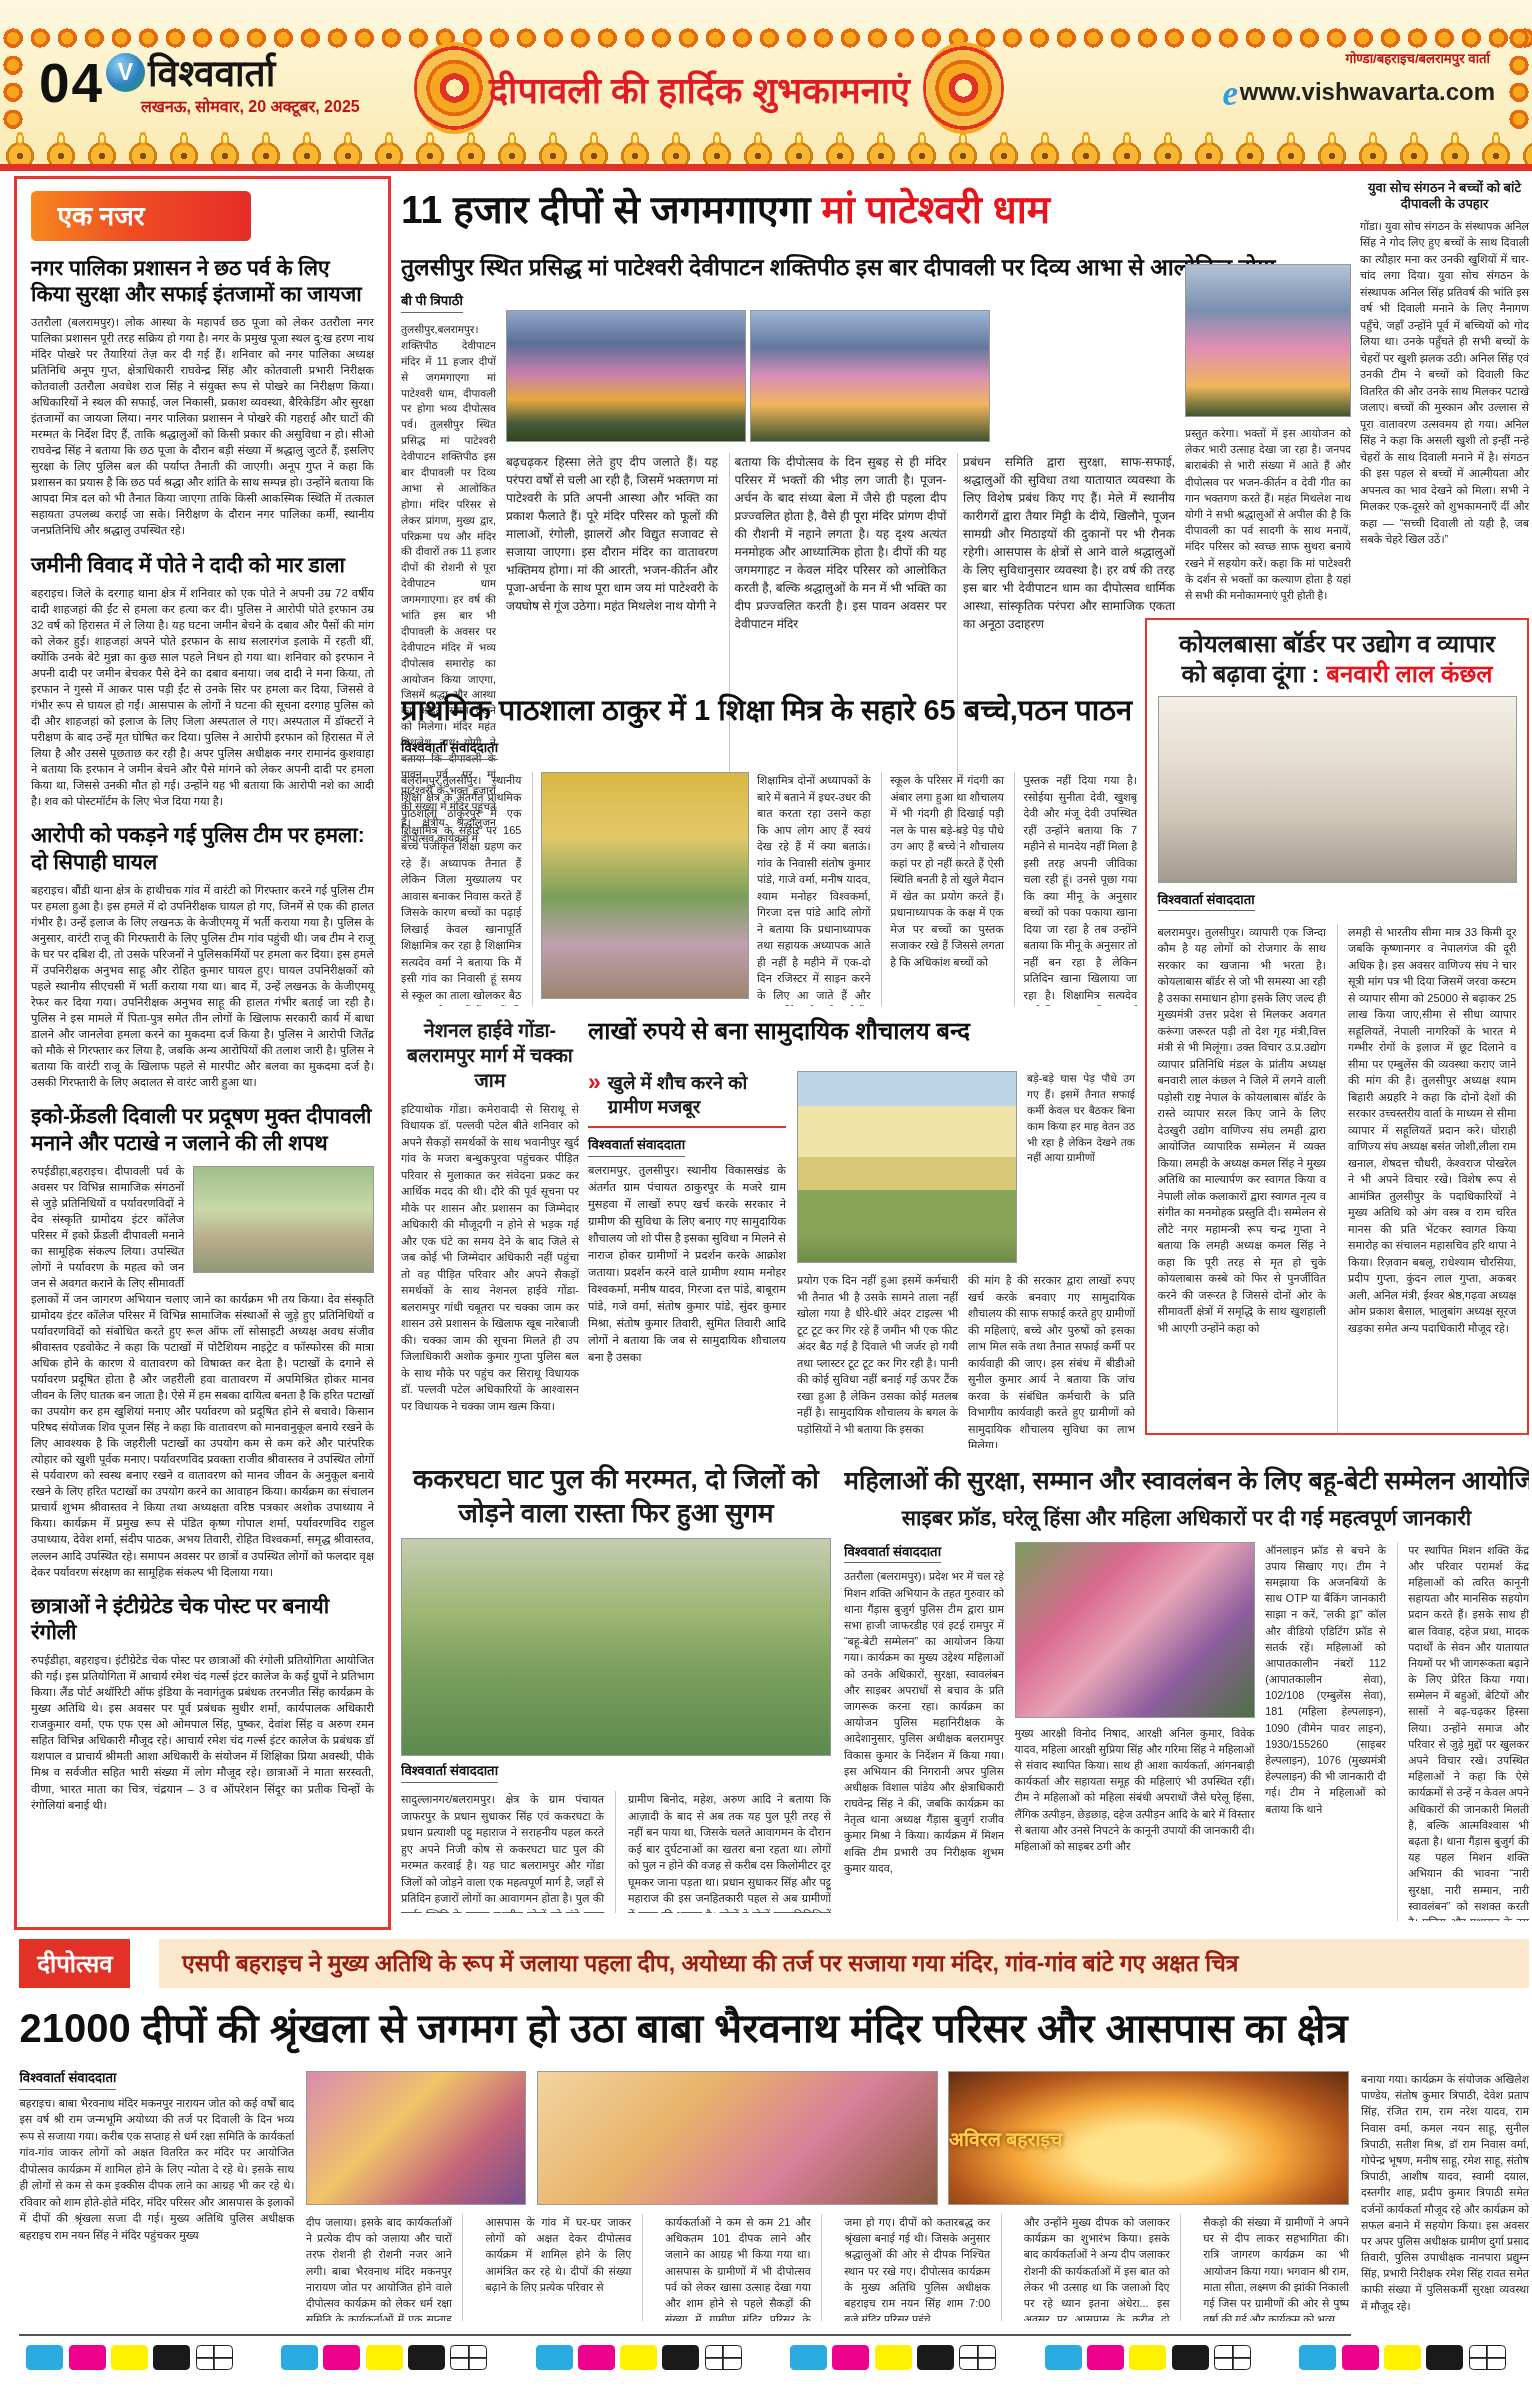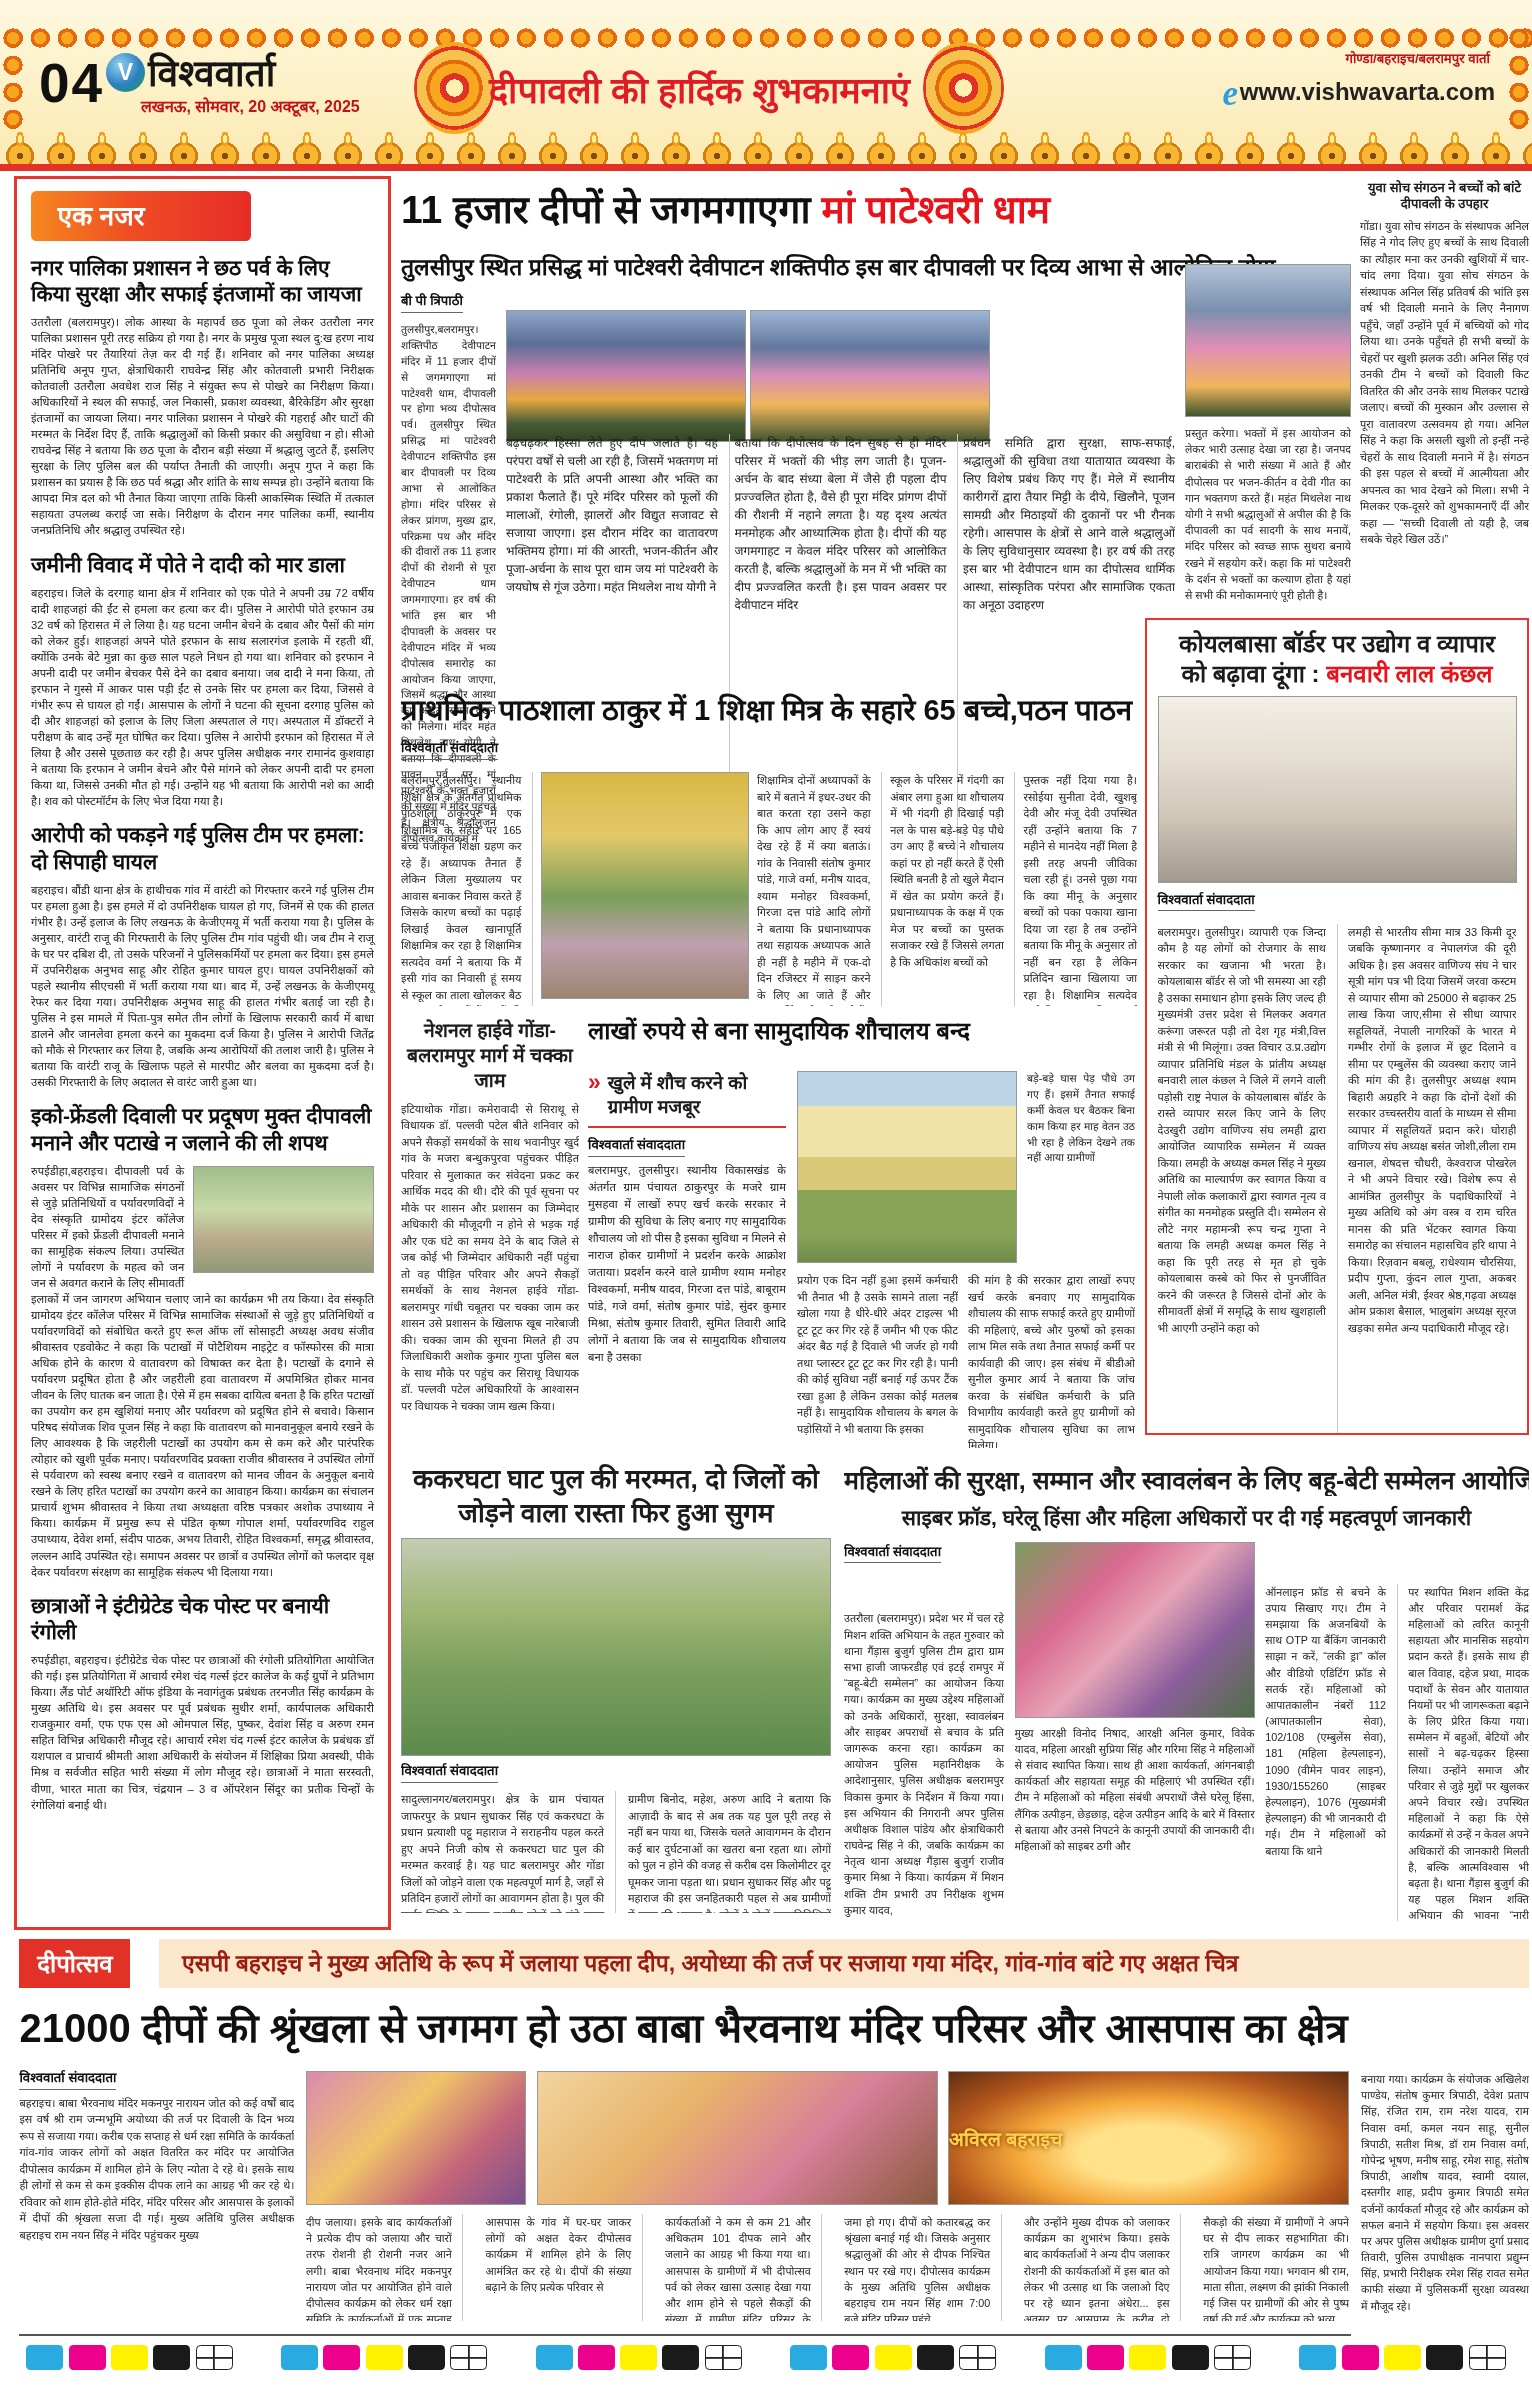--- a/index.html
+++ b/index.html
@@ -58,7 +58,7 @@
             white-space:nowrap;overflow:hidden;color:#101010;}
   .lead-byline{position:absolute;left:401px;top:291px;}
   .leadc1{position:absolute;left:401px;top:322px;width:95px;height:560px;font-size:10.6px;}
-  .leadc234{position:absolute;left:506px;top:434px;width:669px;height:432px;display:flex;gap:5px;}
+  .leadc234{position:absolute;left:506px;top:453px;width:669px;height:432px;display:flex;gap:5px;}
   .leadc234 > div{flex:1;}
   .leadc5{position:absolute;left:1185px;top:425px;width:166px;height:187px;font-size:10.8px;}
   

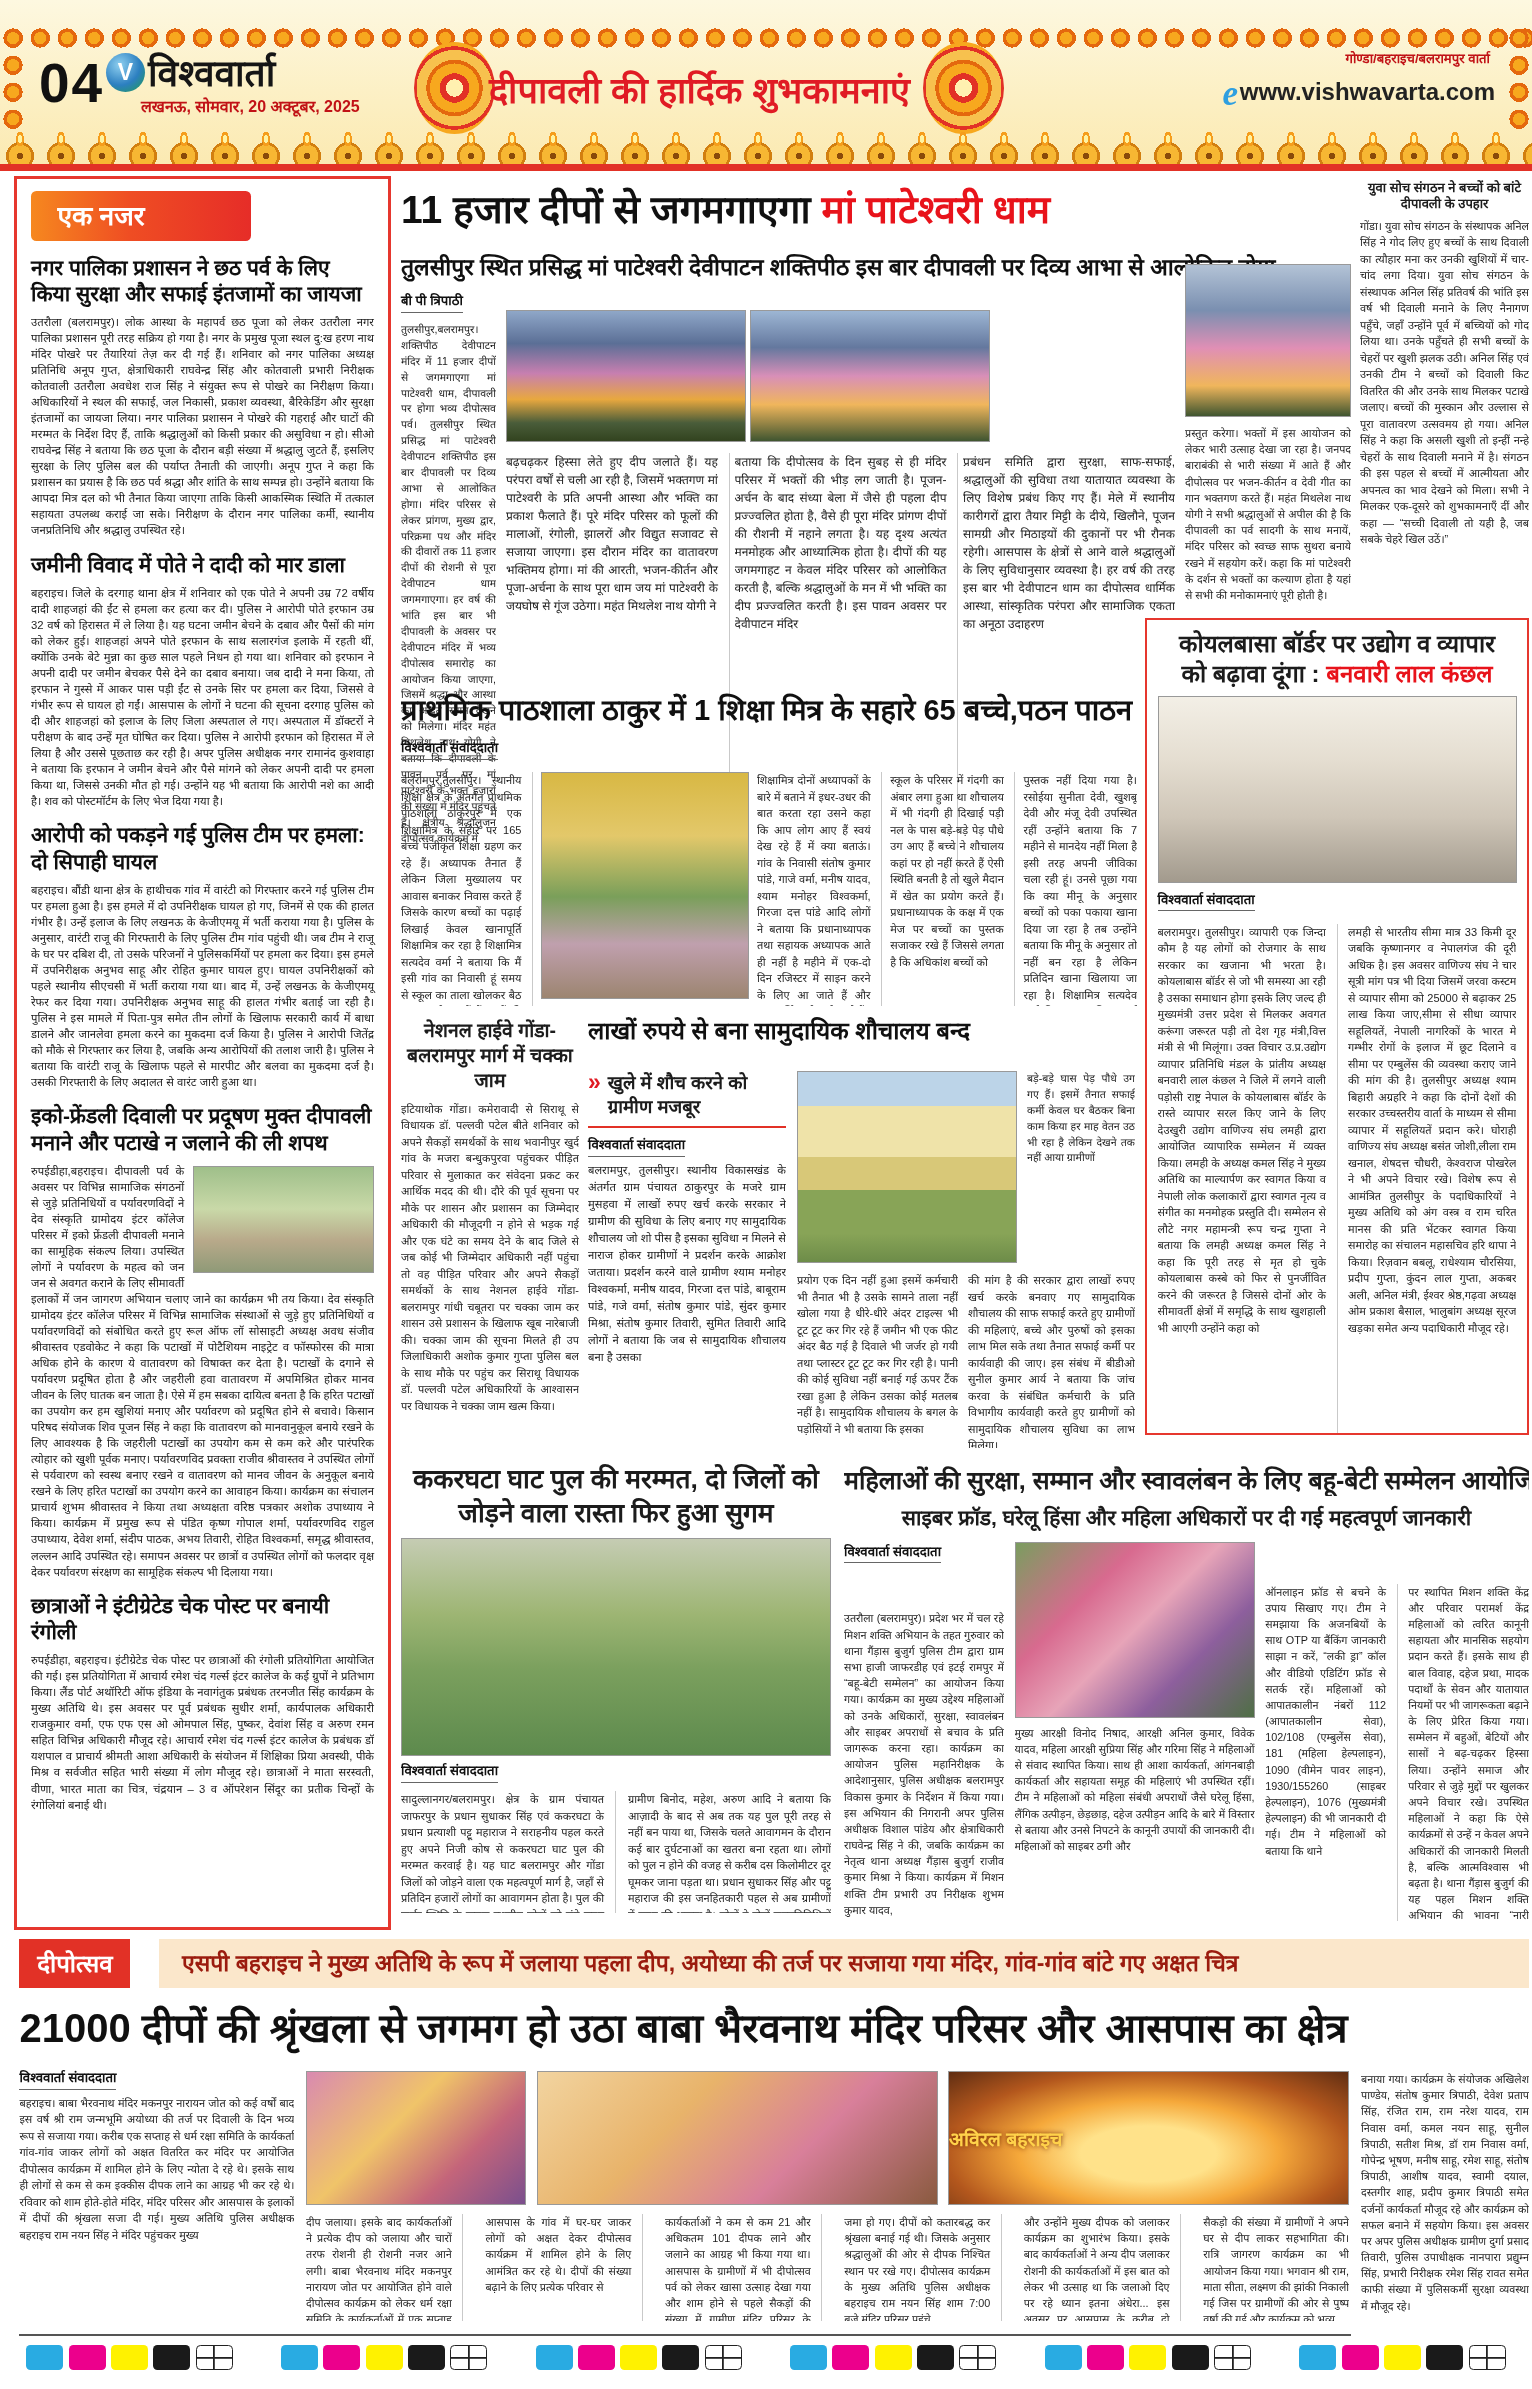--- a/index.html
+++ b/index.html
@@ -100,7 +100,7 @@
   .mahila-h{font-size:25px;font-weight:bold;white-space:nowrap;overflow:hidden;text-align:center;}
   .mahila-sub{font-size:21px;font-weight:bold;white-space:nowrap;overflow:hidden;text-align:center;margin-top:7px;}
   .mahila-grid{display:flex;gap:10.6px;margin-top:10.6px;height:379px;}
-  .mahila-grid .txt{font-size:10.8px;margin-top:42px;}
+  .mahila-grid .txt{font-size:10.8px;}
   
   .dp-label{position:absolute;left:19.4px;top:1939px;width:111px;height:49px;background:#e23126;color:#fff;
             font-size:24px;font-weight:bold;text-align:center;line-height:49px;}

